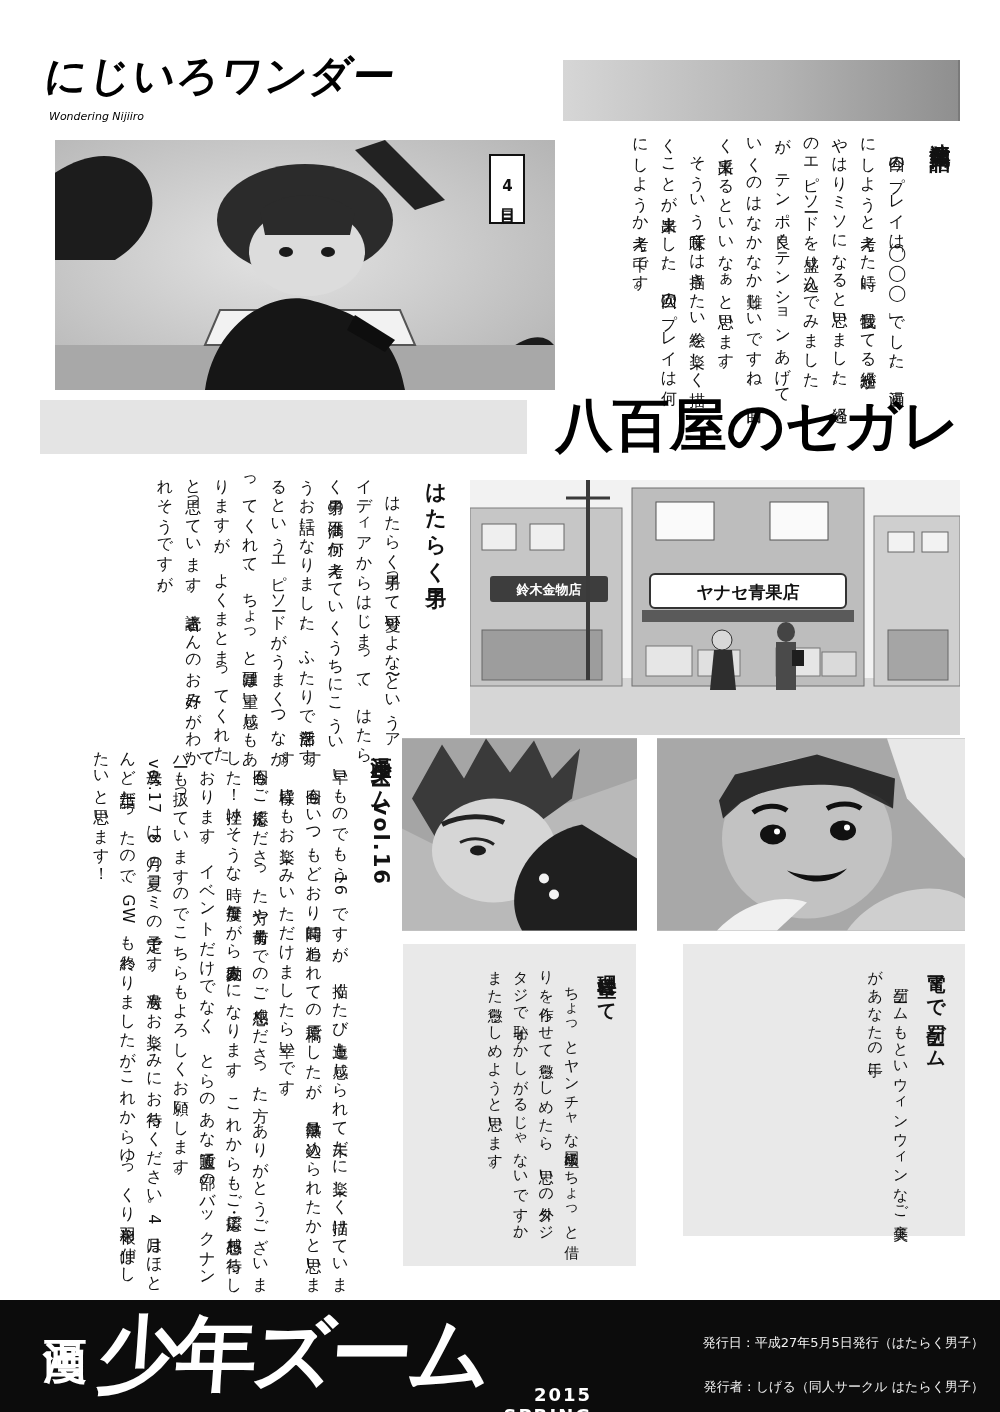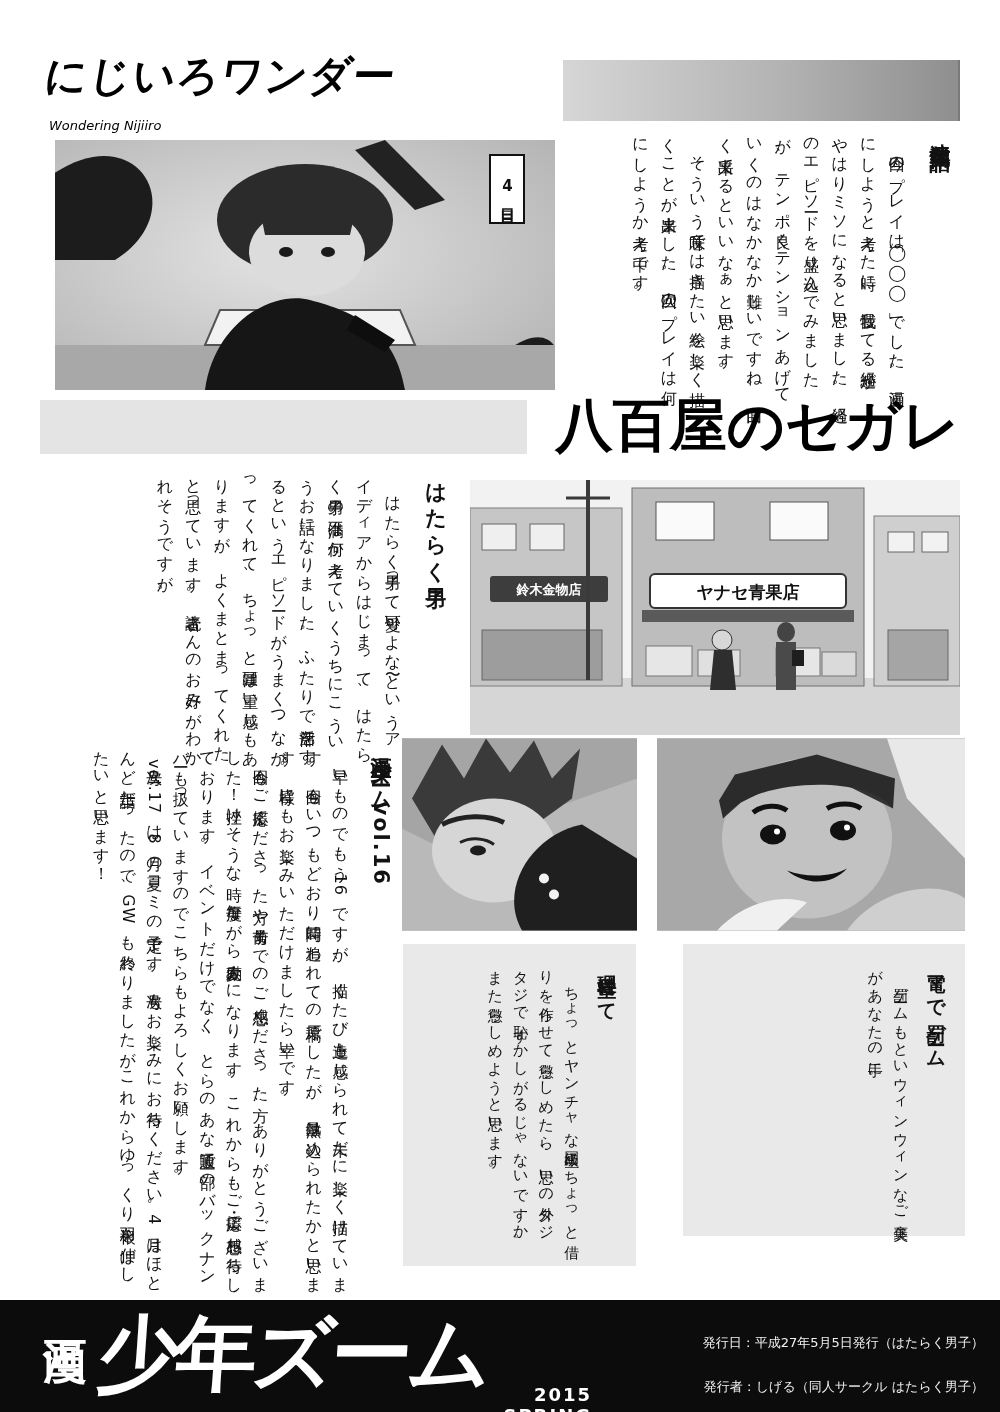--- a/index.html
+++ b/index.html
@@ -15,7 +15,7 @@
     font-size:42px; font-weight:900; letter-spacing:1px;
     transform:skewX(-8deg); color:#000; white-space:nowrap;
   }
-  .masthead-sub { font-style:italic; font-size:13px; color:#000; margin-top:14px; margin-left:4px; }
+  .masthead-sub { font-style:italic; font-size:11px; color:#000; margin-top:6px; margin-left:4px; }
   .grad-bar {
     position:absolute; left:563px; top:60px; width:397px; height:61px;
     background:linear-gradient(90deg,#d6d6d6 0%,#b3b3b3 55%,#8f8f8f 100%);

